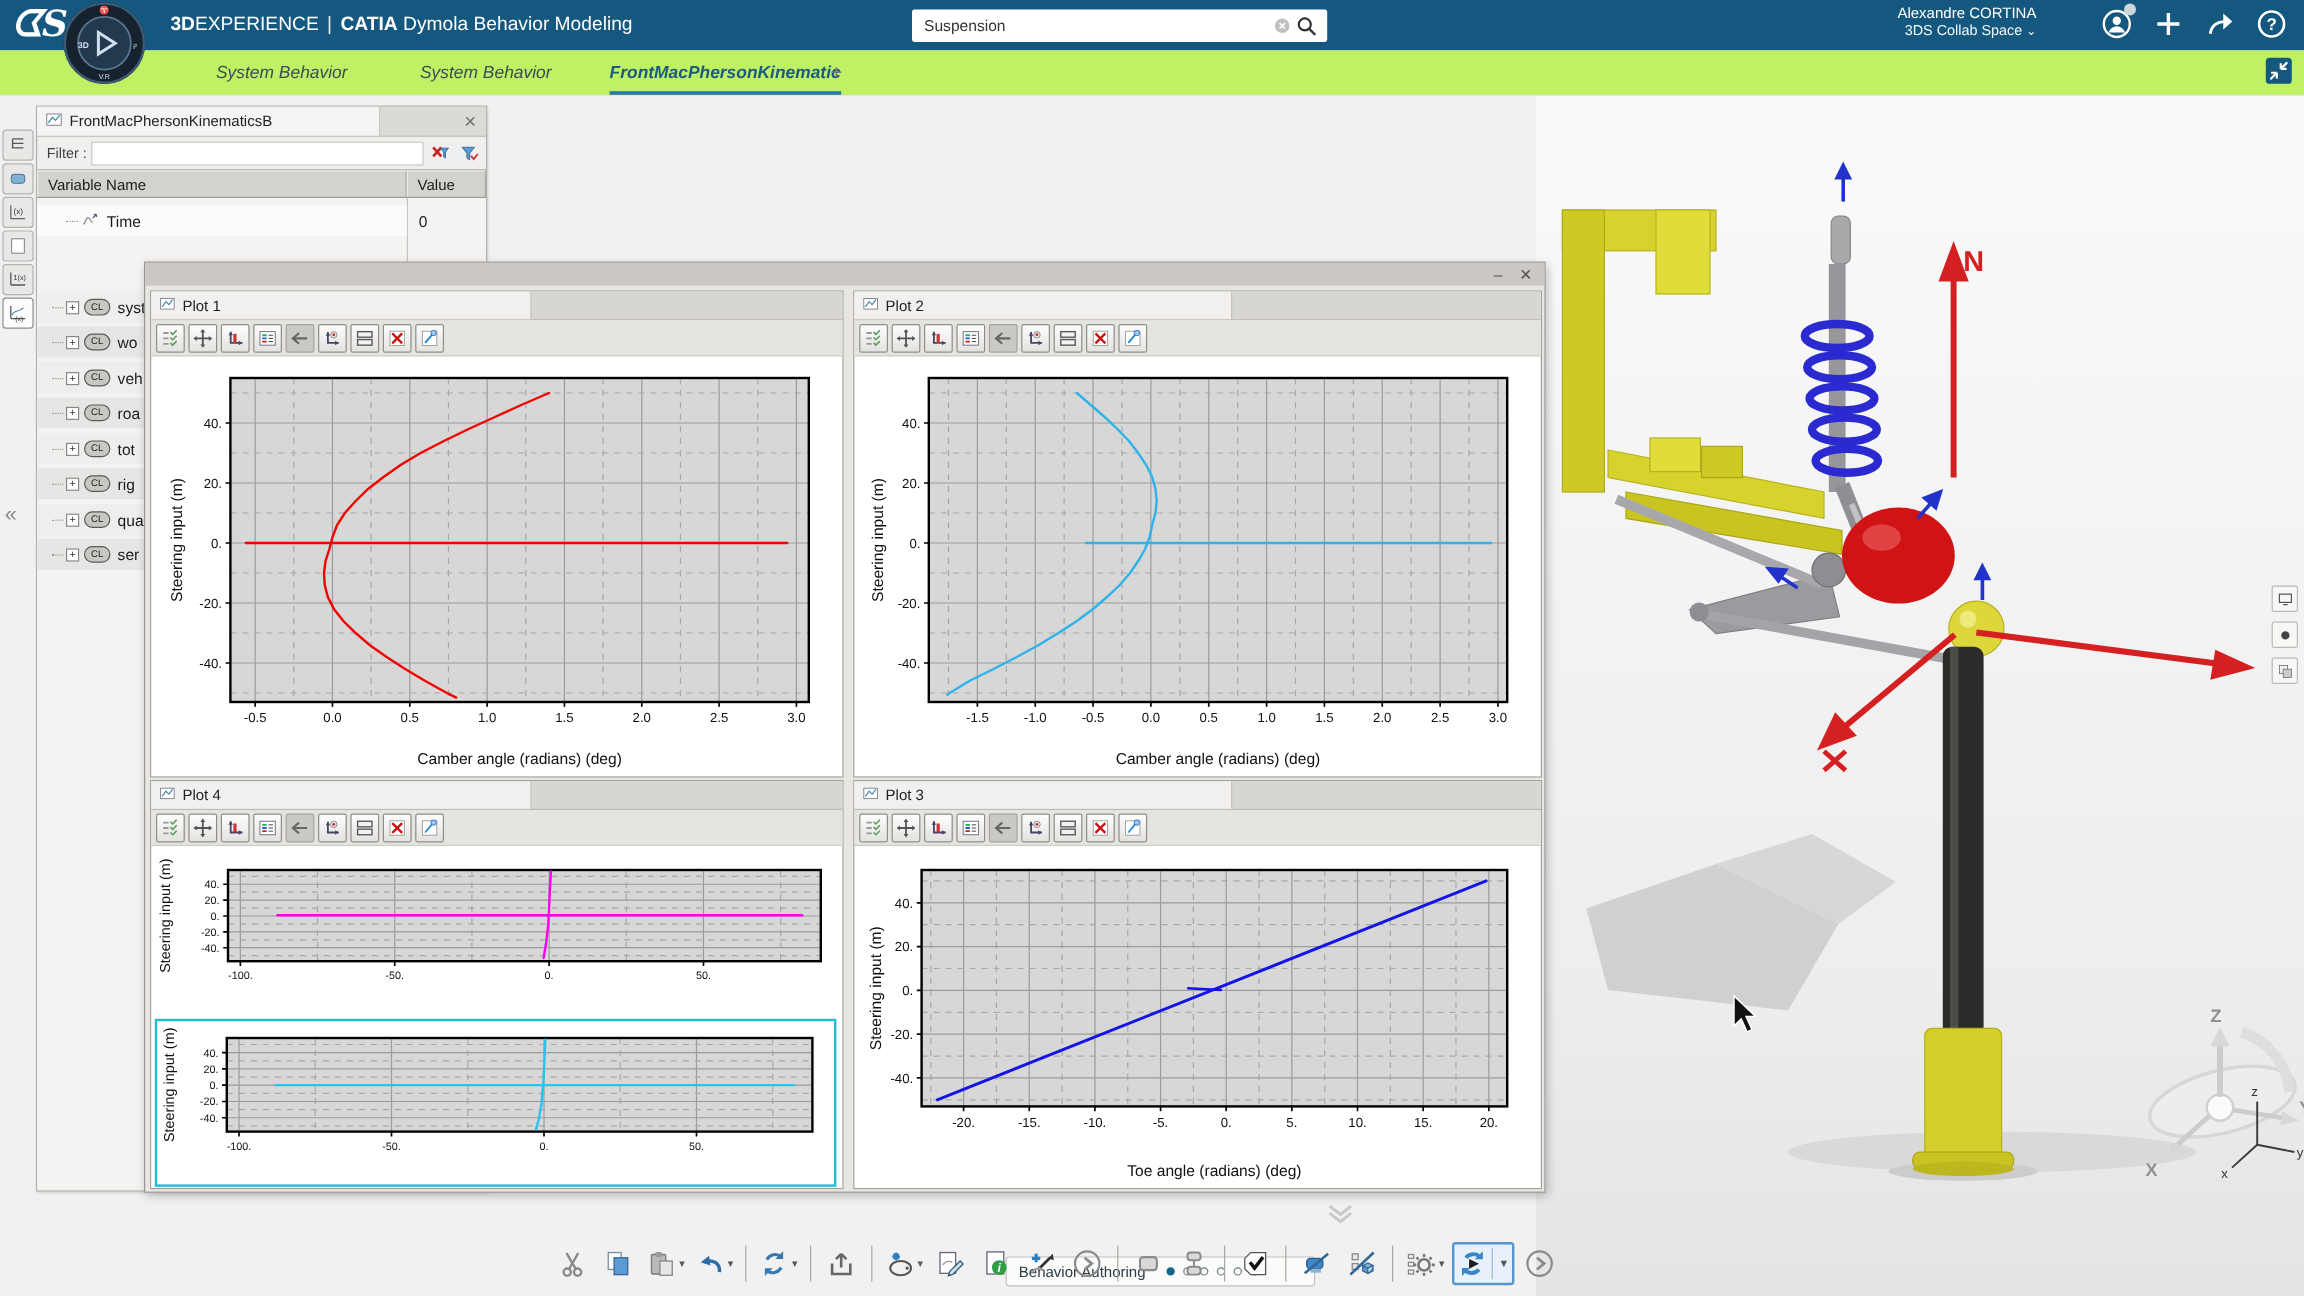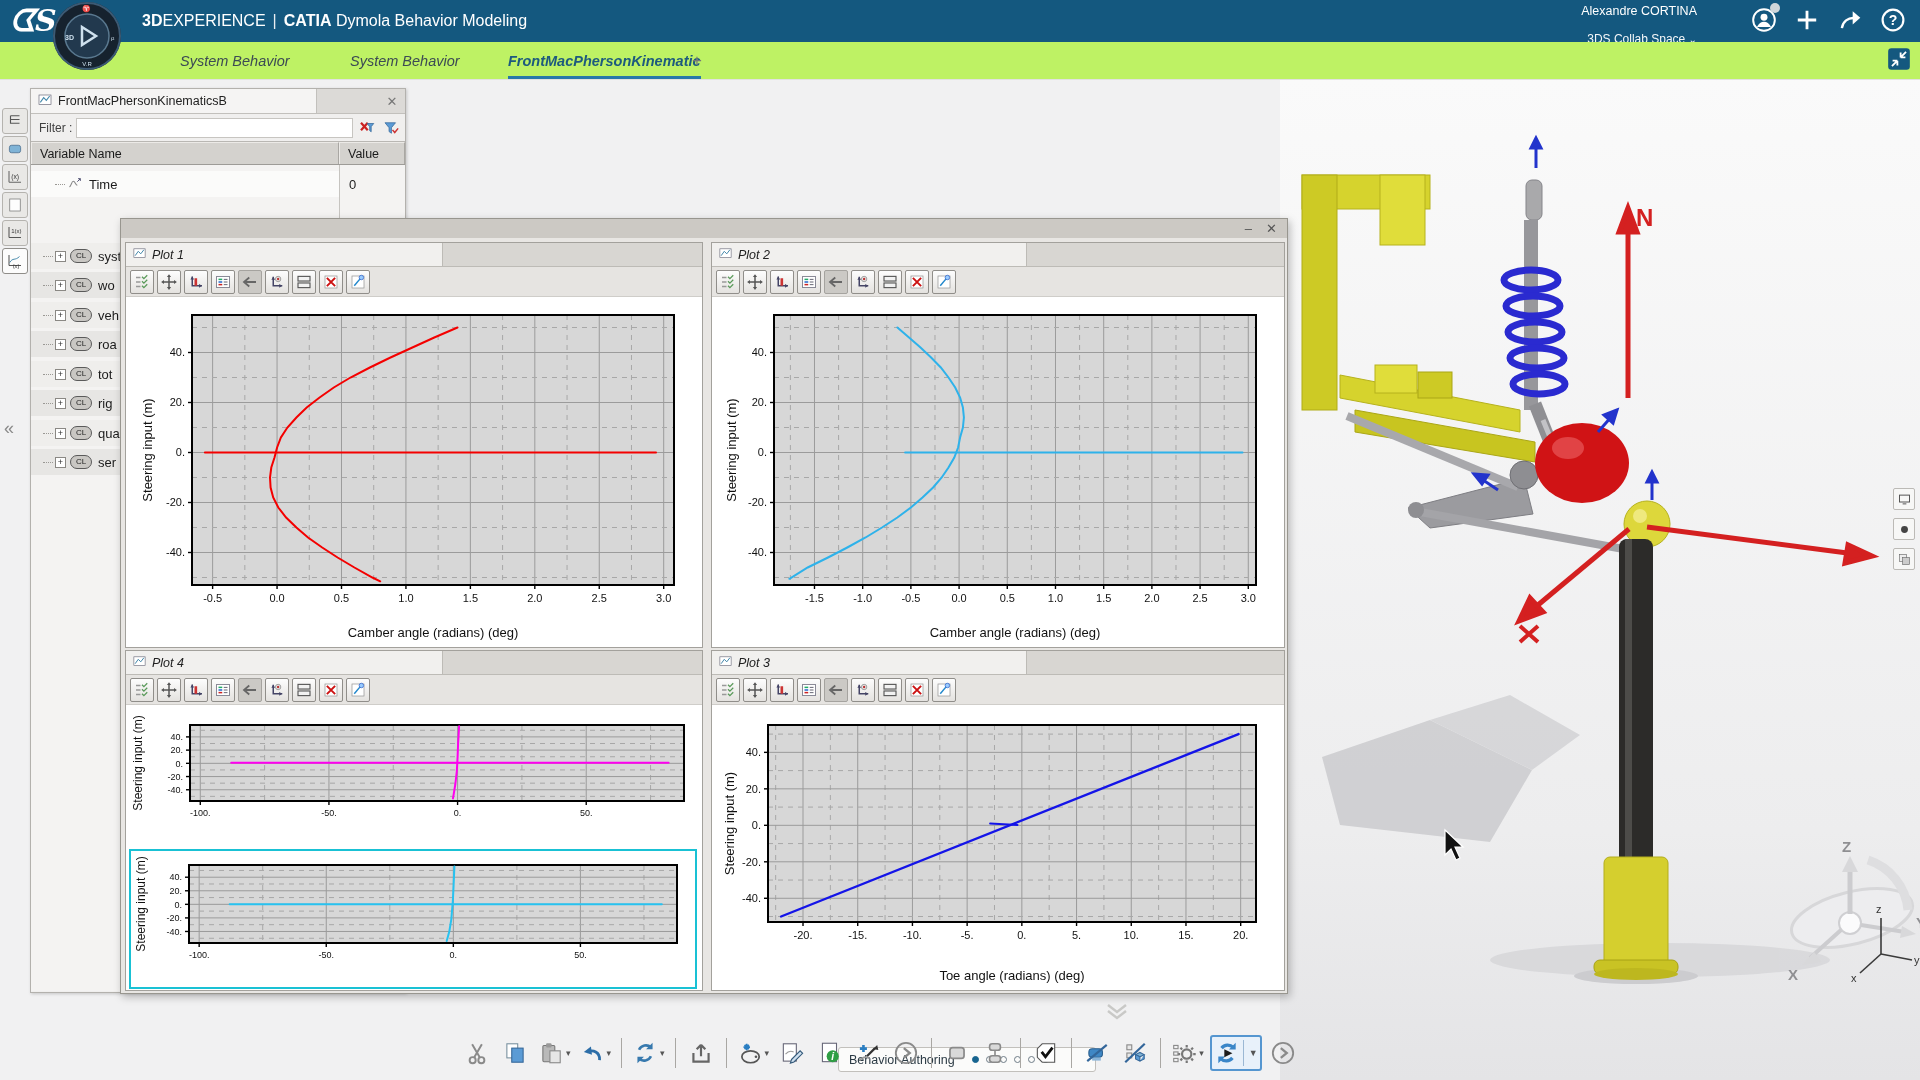--- a/index.html
+++ b/index.html
@@ -115,6 +115,21 @@
     <span class="sep">|</span>
     <span class="bold">CATIA</span>&nbsp;
     <span>Dymola Behavior Modeling</span>
+  </div>
+  <div id="searchBox">
+    <input value="Suspension" style="">
+    <span class="hdrIcon" style="width:20px;height:20px" id="clearSearch">
+        <svg width="17" height="17" viewBox="0 0 24 24">
+          <circle cx="12" cy="12" r="8.5" fill="#c0c0c0"></circle>
+          <path d="M8.8 8.8l6.4 6.4M15.2 8.8l-6.4 6.4" stroke="#fff" stroke-width="2"></path>
+        </svg>
+      </span>
+    <span class="hdrIcon" style="width:22px;height:22px" id="searchIcon">
+        <svg width="20" height="20" viewBox="0 0 24 24">
+          <circle cx="10" cy="10" r="6" fill="none" stroke="#333" stroke-width="2.2"></circle>
+          <path d="M14.5 14.5l6 6" stroke="#333" stroke-width="2.2"></path>
+        </svg>
+      </span>
   </div>
   <div id="userBlock">
     <div class="n1">Alexandre CORTINA</div>

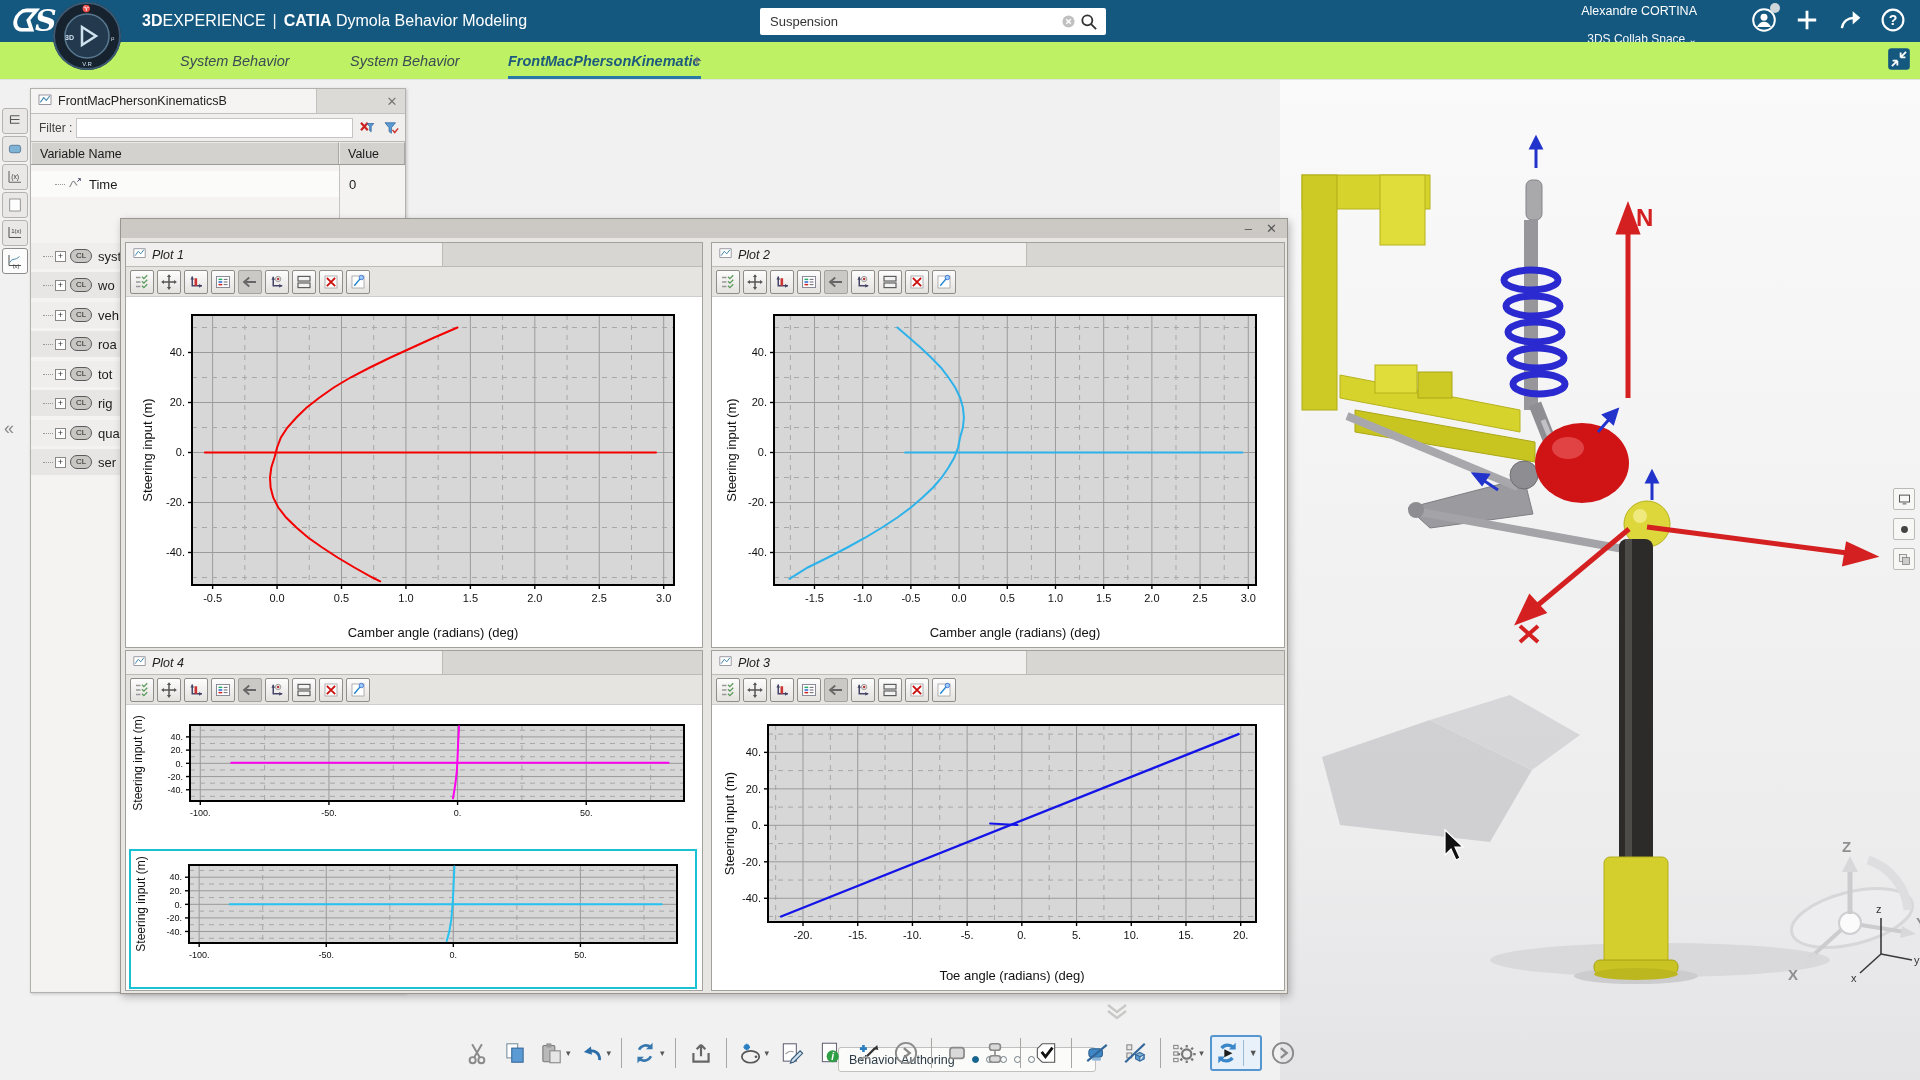--- a/index.html
+++ b/index.html
@@ -19,7 +19,7 @@
   #searchBox input { flex:1; border:none; outline:none; font-size:13px; color:#333; background:transparent; font-family:inherit;}
   #userBlock { position:absolute; right:223px; top:4px; text-align:right; color:#fff; z-index:21; }
   #userBlock .n1 { font-size:12.5px; }
-  #userBlock .n2 { font-size:12px; opacity:.95;margin-top:14px; }
+  #userBlock .n2 { font-size:12px; opacity:.95; }
   .hdrIcon { width:30px; height:30px; display:inline-flex; align-items:center; justify-content:center; cursor:pointer; position:relative;}
   #hdrIcons { position:absolute; right:12px; top:5px; display:flex; gap:13px; z-index:21; }
   .badgeDot { position:absolute; right:-1px; top:-2px; width:10px; height:10px; border-radius:50%; background:#cfd6da; }

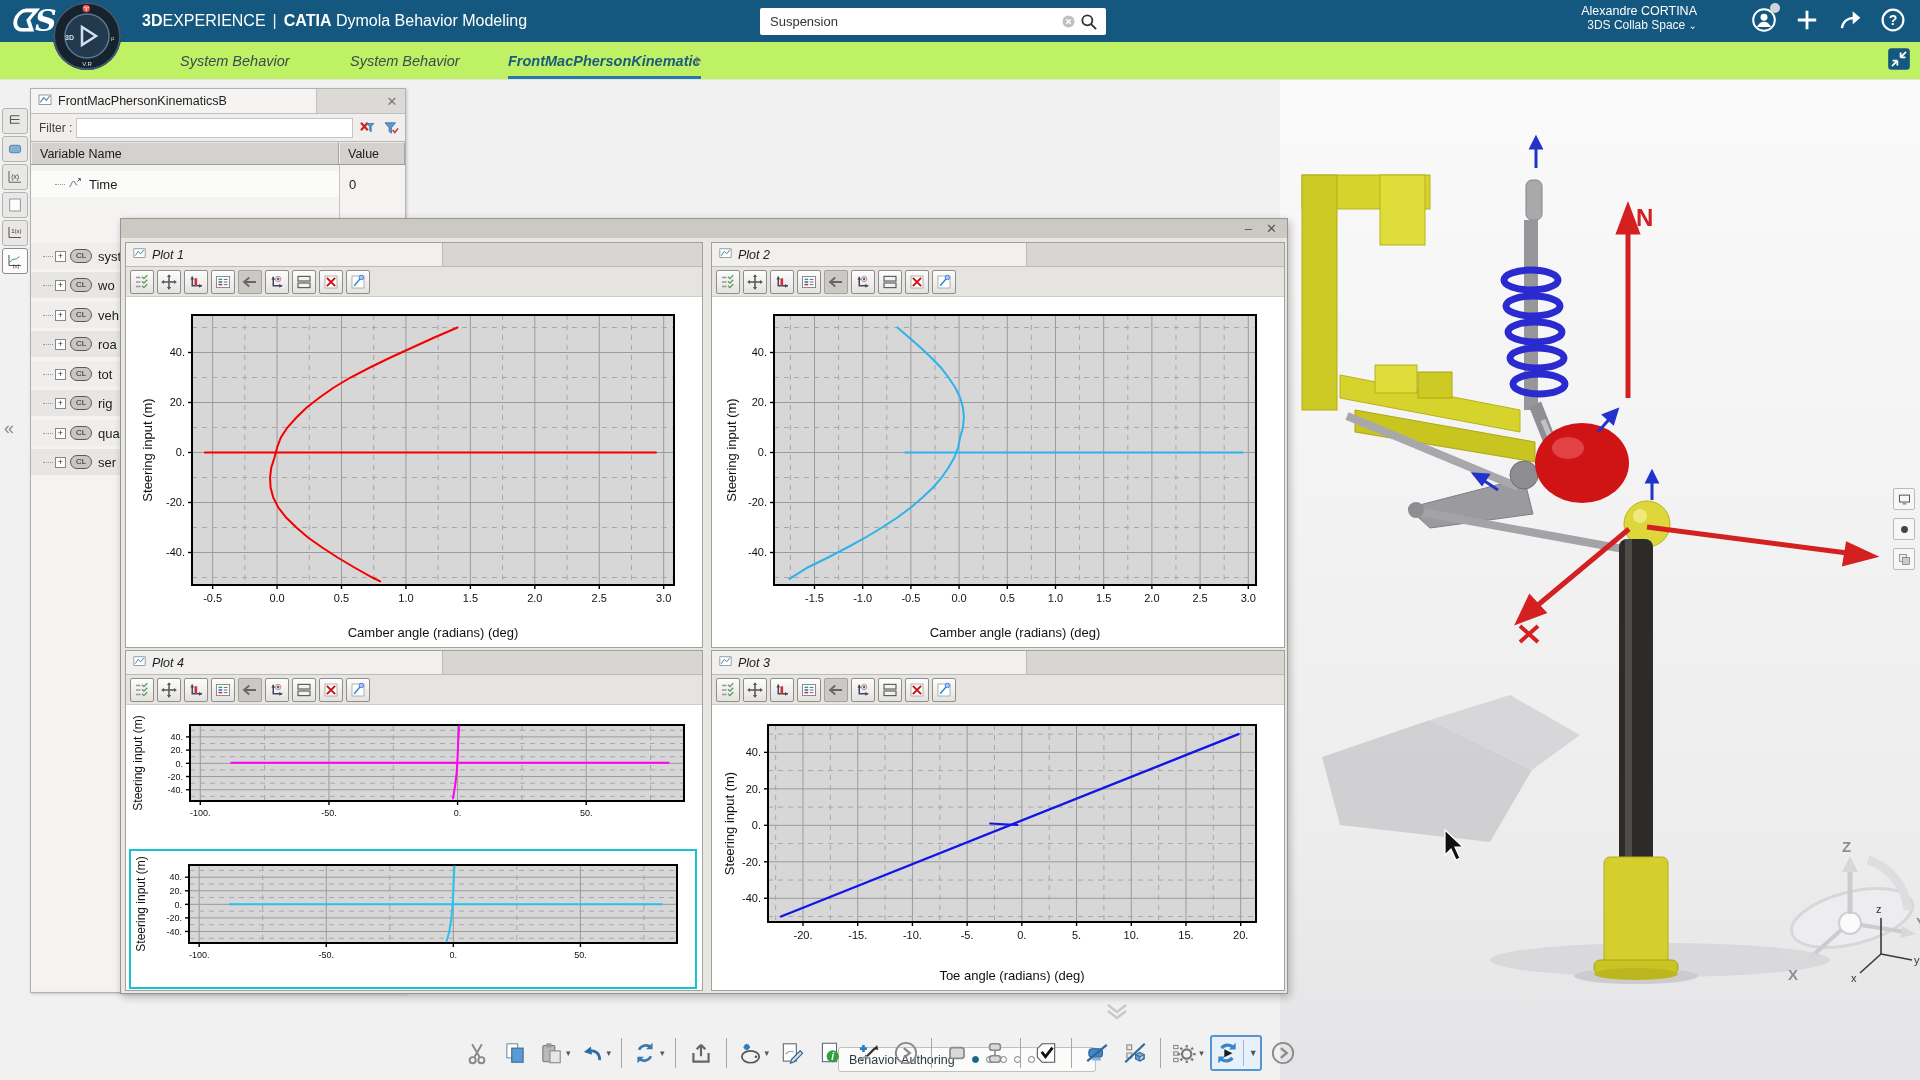--- a/index.html
+++ b/index.html
@@ -72,7 +72,7 @@
   .plotPanel { position:absolute; background:#fff; border:1px solid #a3a19c; }
   .plotTabs { height:24px; background:#d8d6d2; display:flex; border-bottom:1px solid #bdbbb6; }
   .plotTabActive { width:55%; background:#f1f0ee; border-right:1px solid #bdbbb6; display:flex; align-items:center;
-    gap:5px; padding-left:6px; font-size:12.5px; color:#222;font-style:italic; }
+    gap:5px; padding-left:6px; font-size:12.5px; color:#222; }
   .plotToolbar { height:30px; background:#e6e4e1; display:flex; align-items:center; gap:3px; padding-left:4px;
     border-bottom:1px solid #cfcdc9; }
   .ptBtn { width:24px; height:24px; border:1px solid #908e8a; border-radius:2px;

